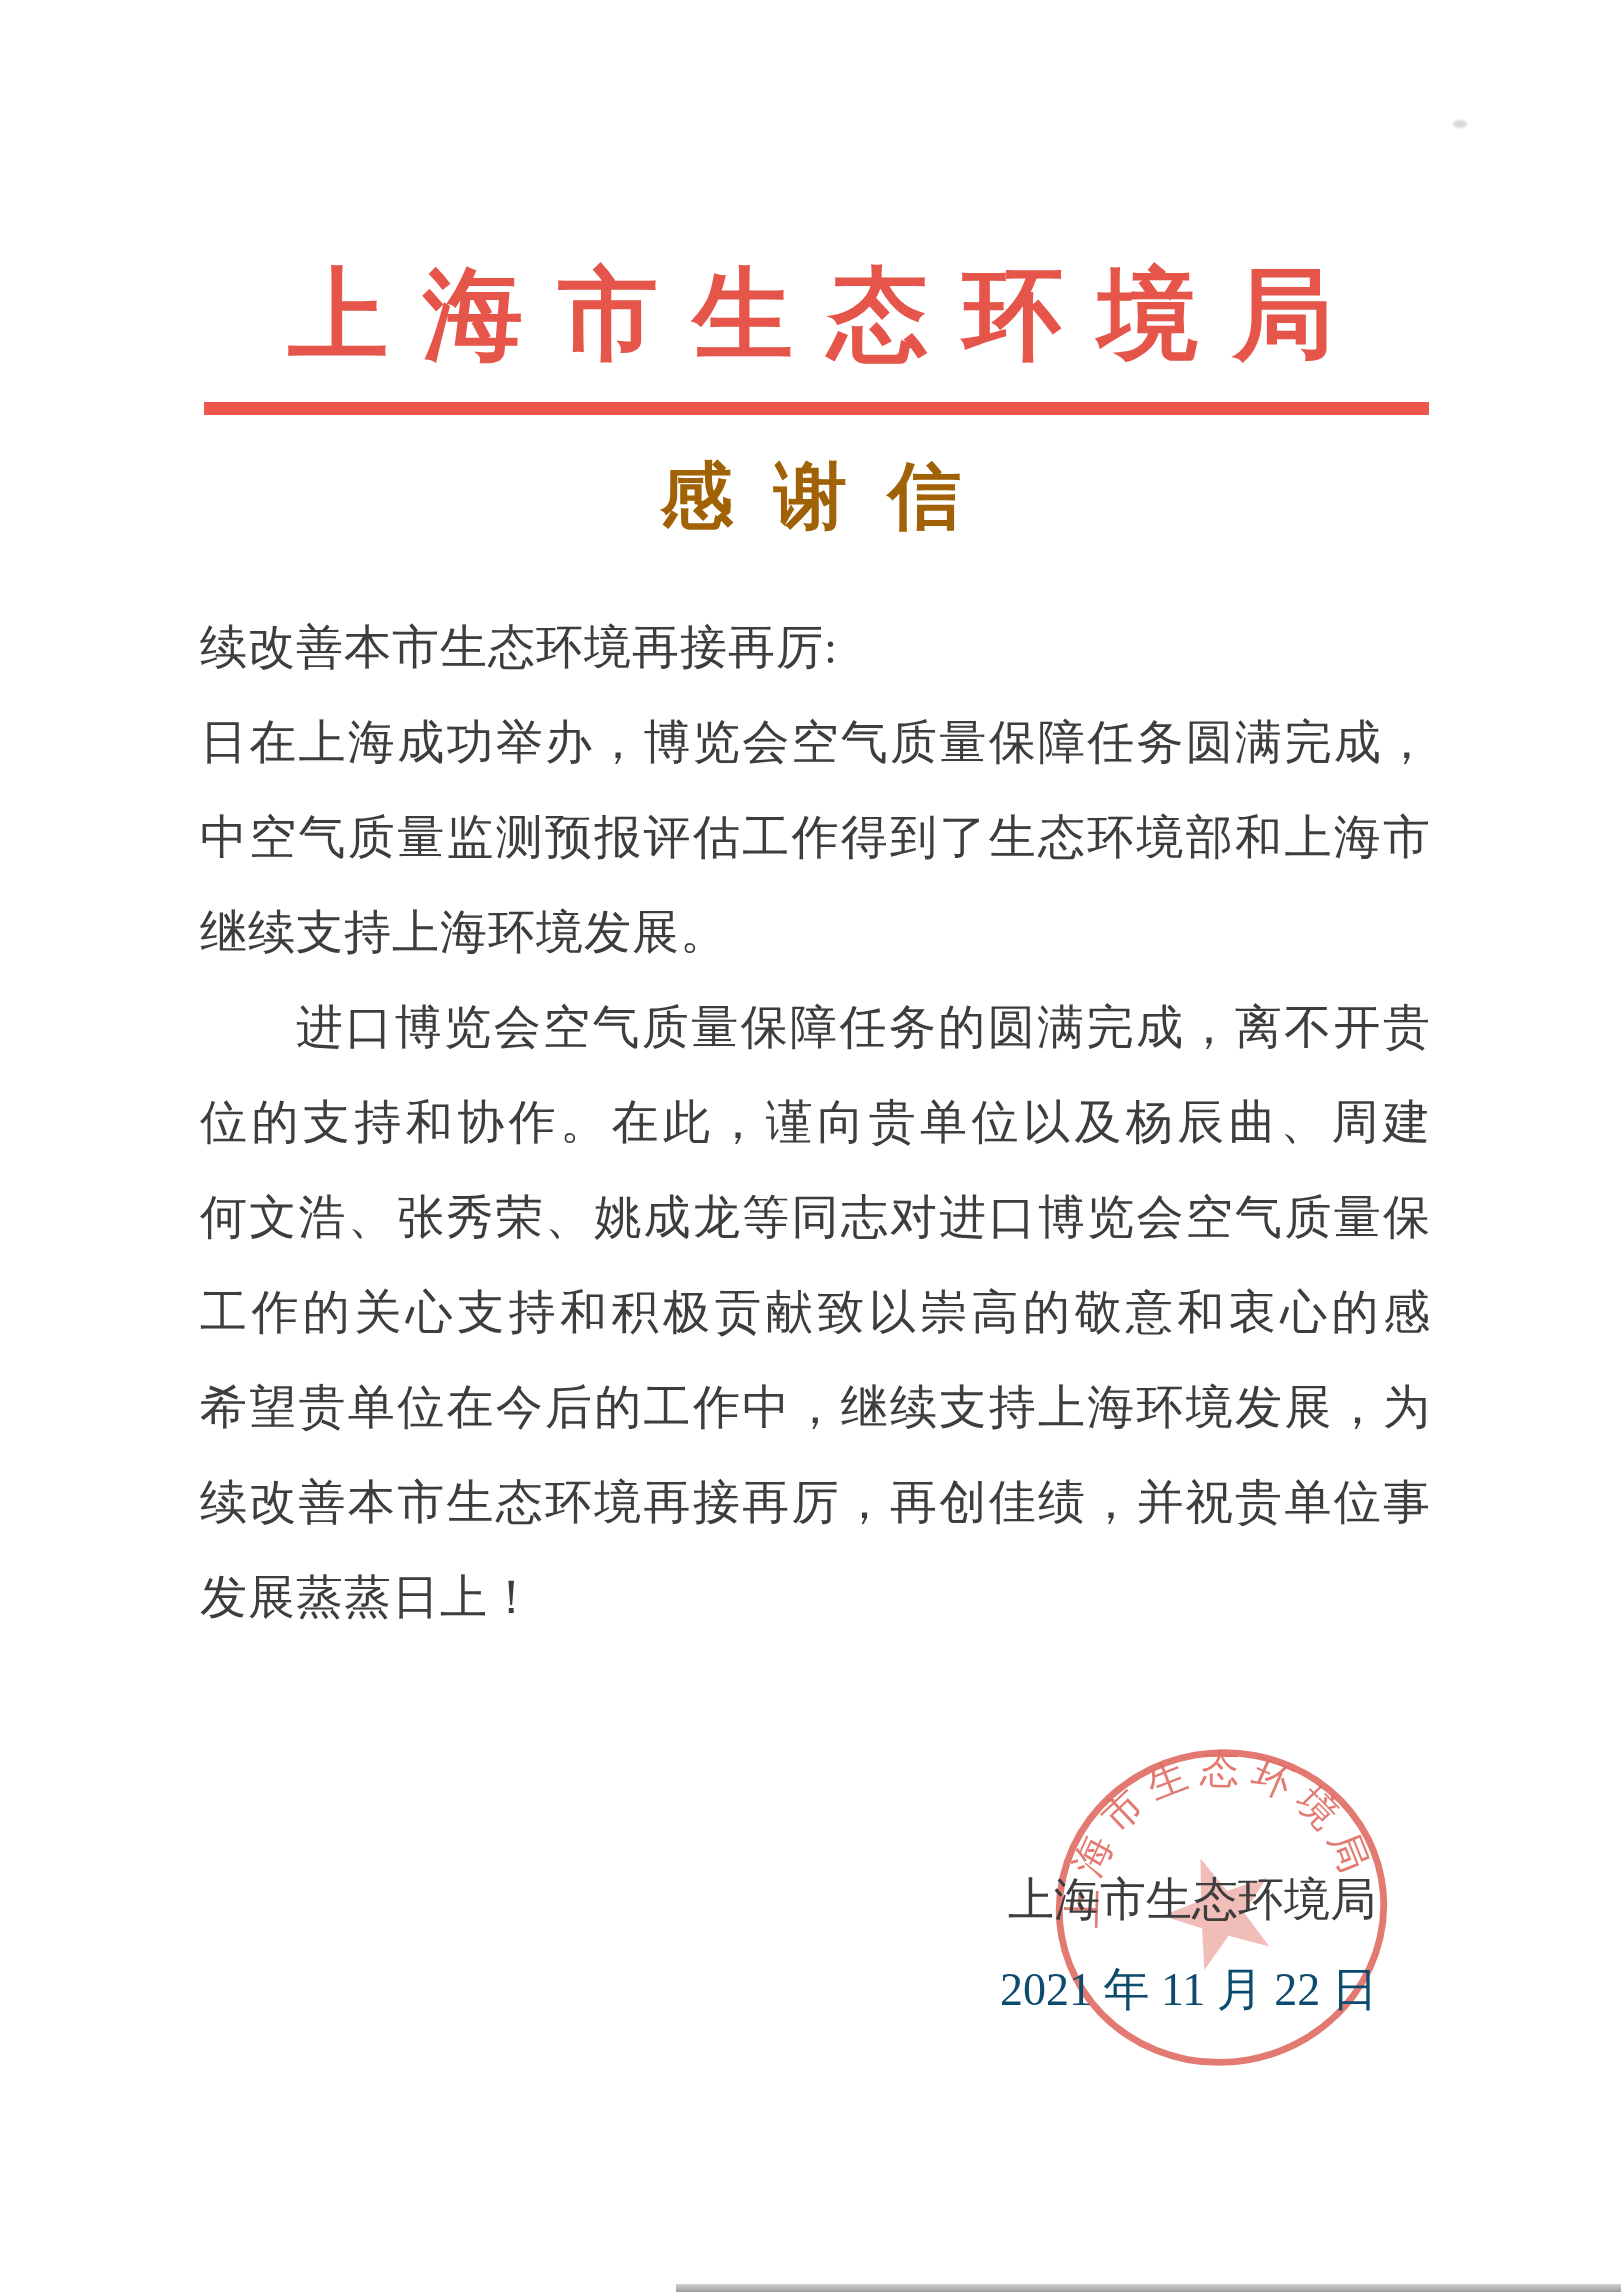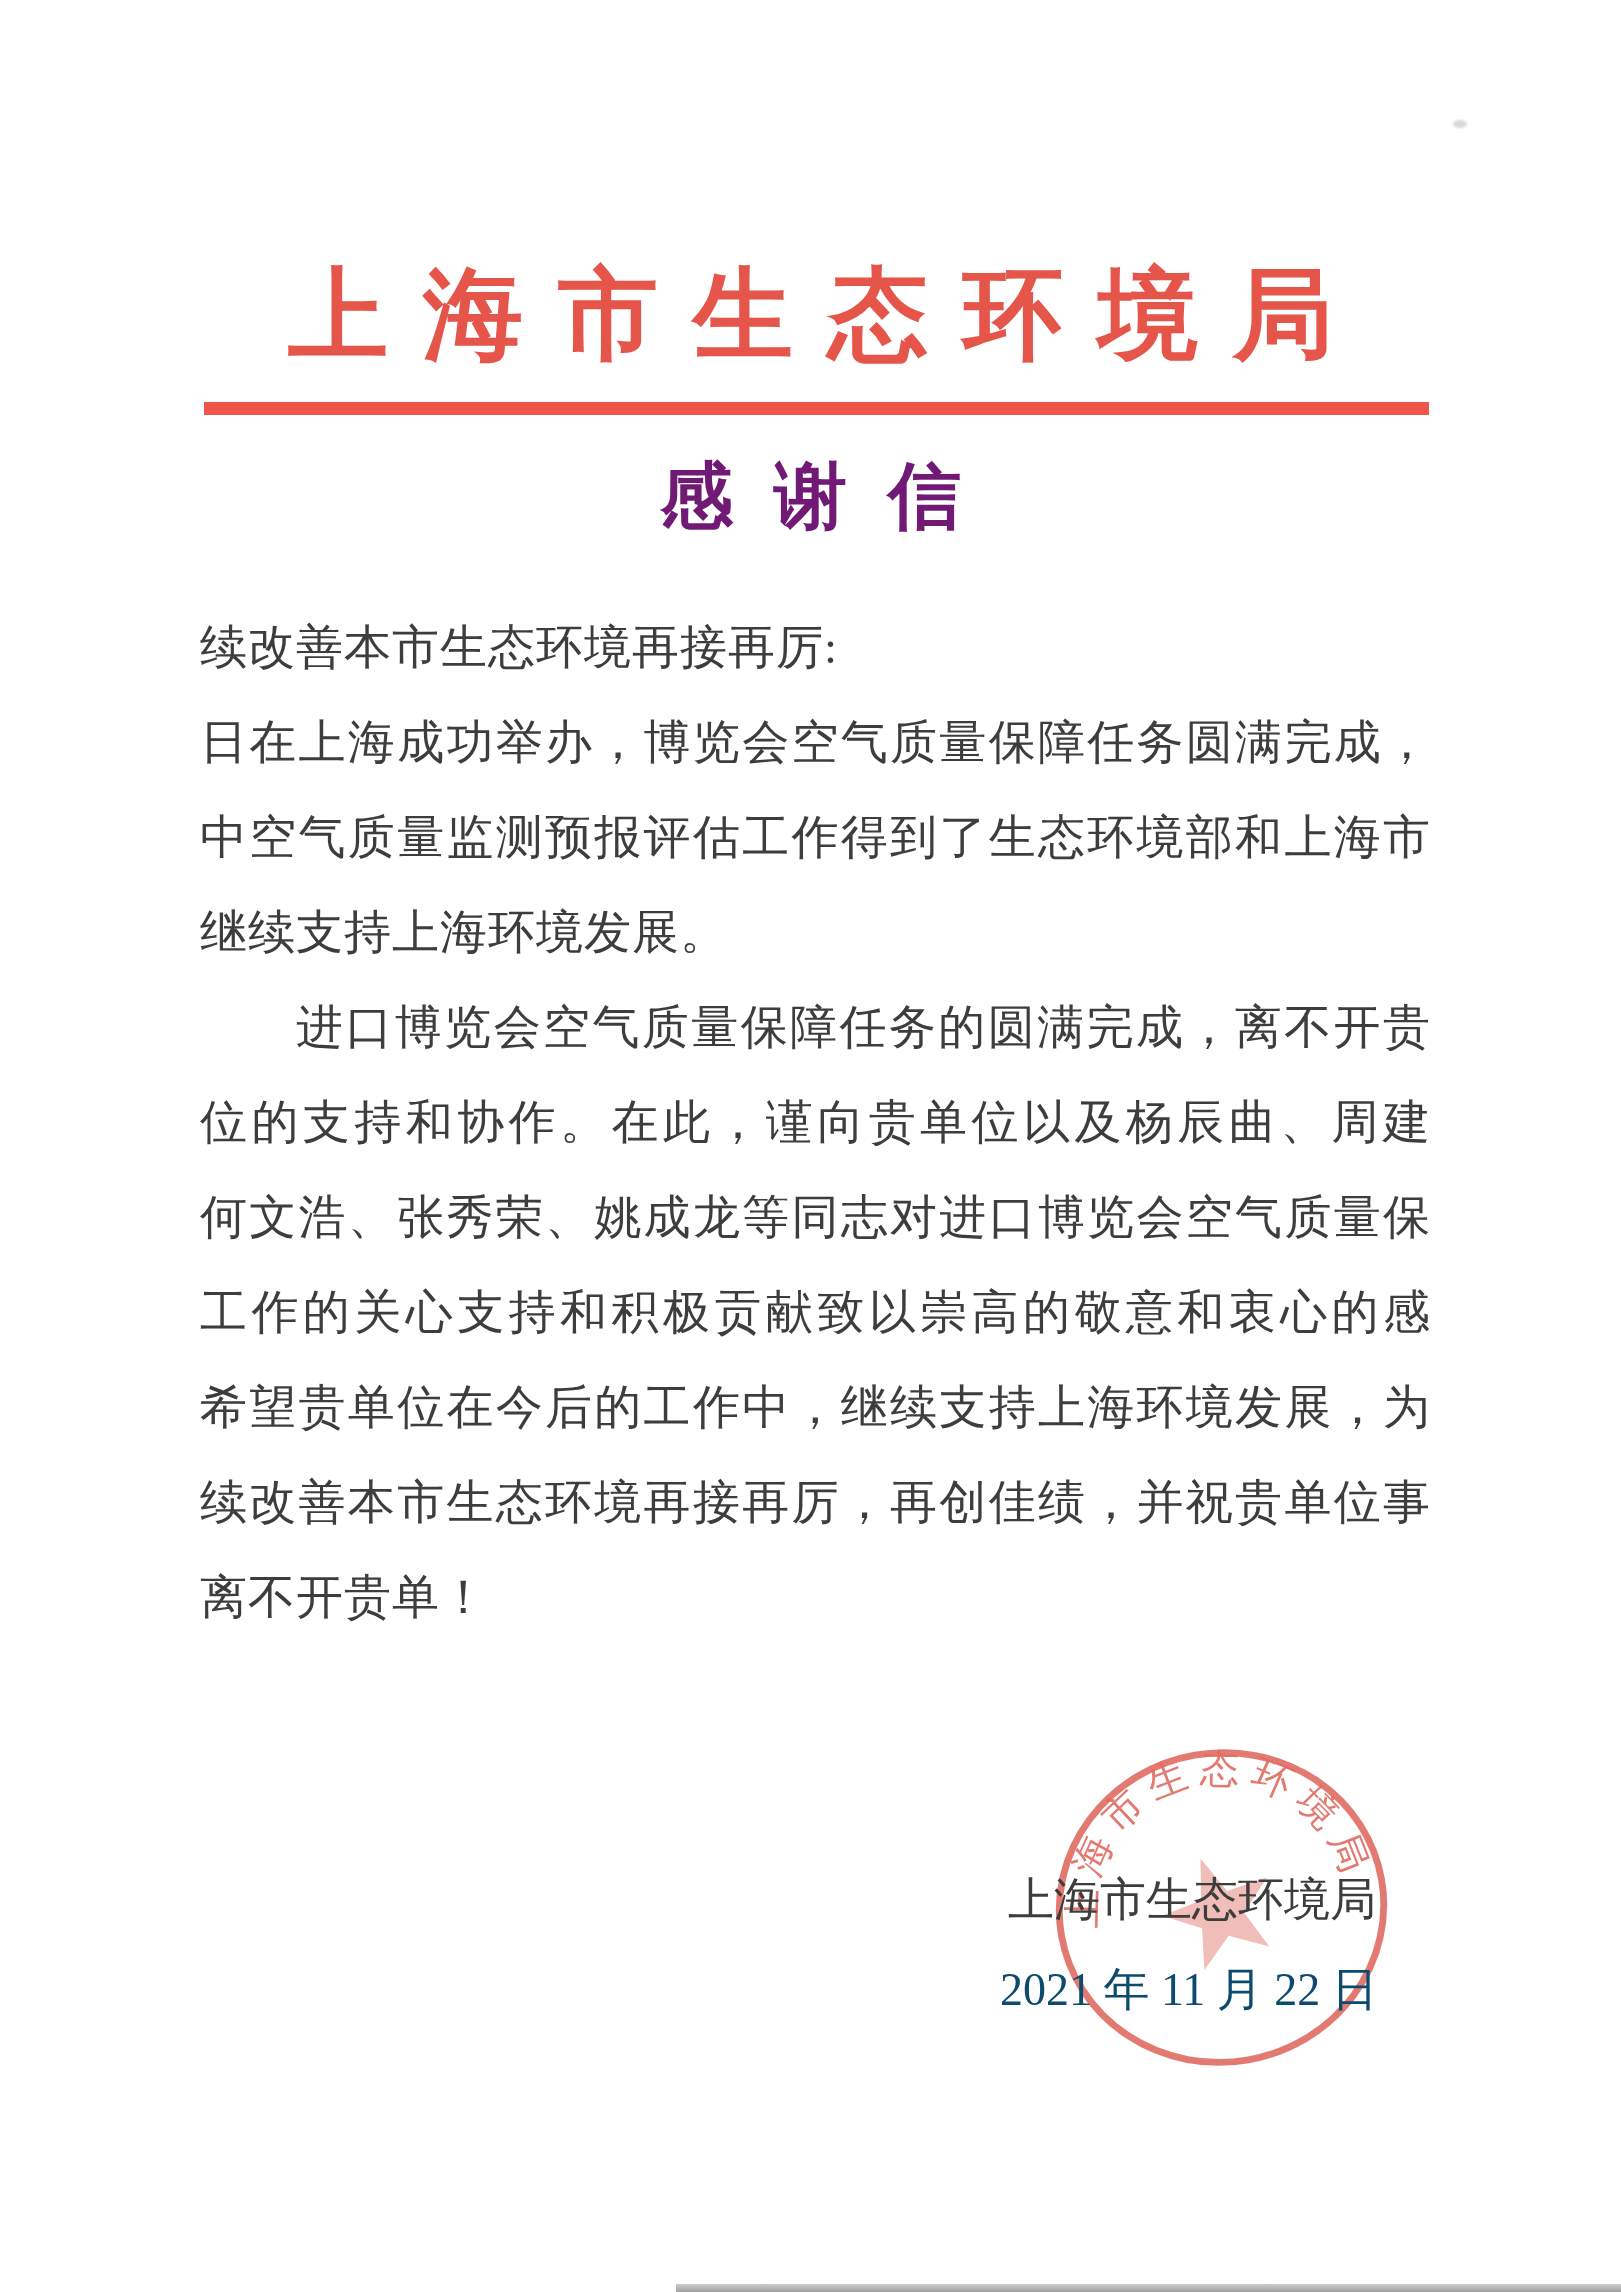--- a/index.html
+++ b/index.html
@@ -35,7 +35,7 @@
     text-align: center;
     font-size: 73px; font-weight: bold;
     letter-spacing: 41px; padding-left: 41px; box-sizing: border-box;
-    color: #701a75;
+    color: #a16207;
     line-height: 108px;
     white-space: nowrap;
   }

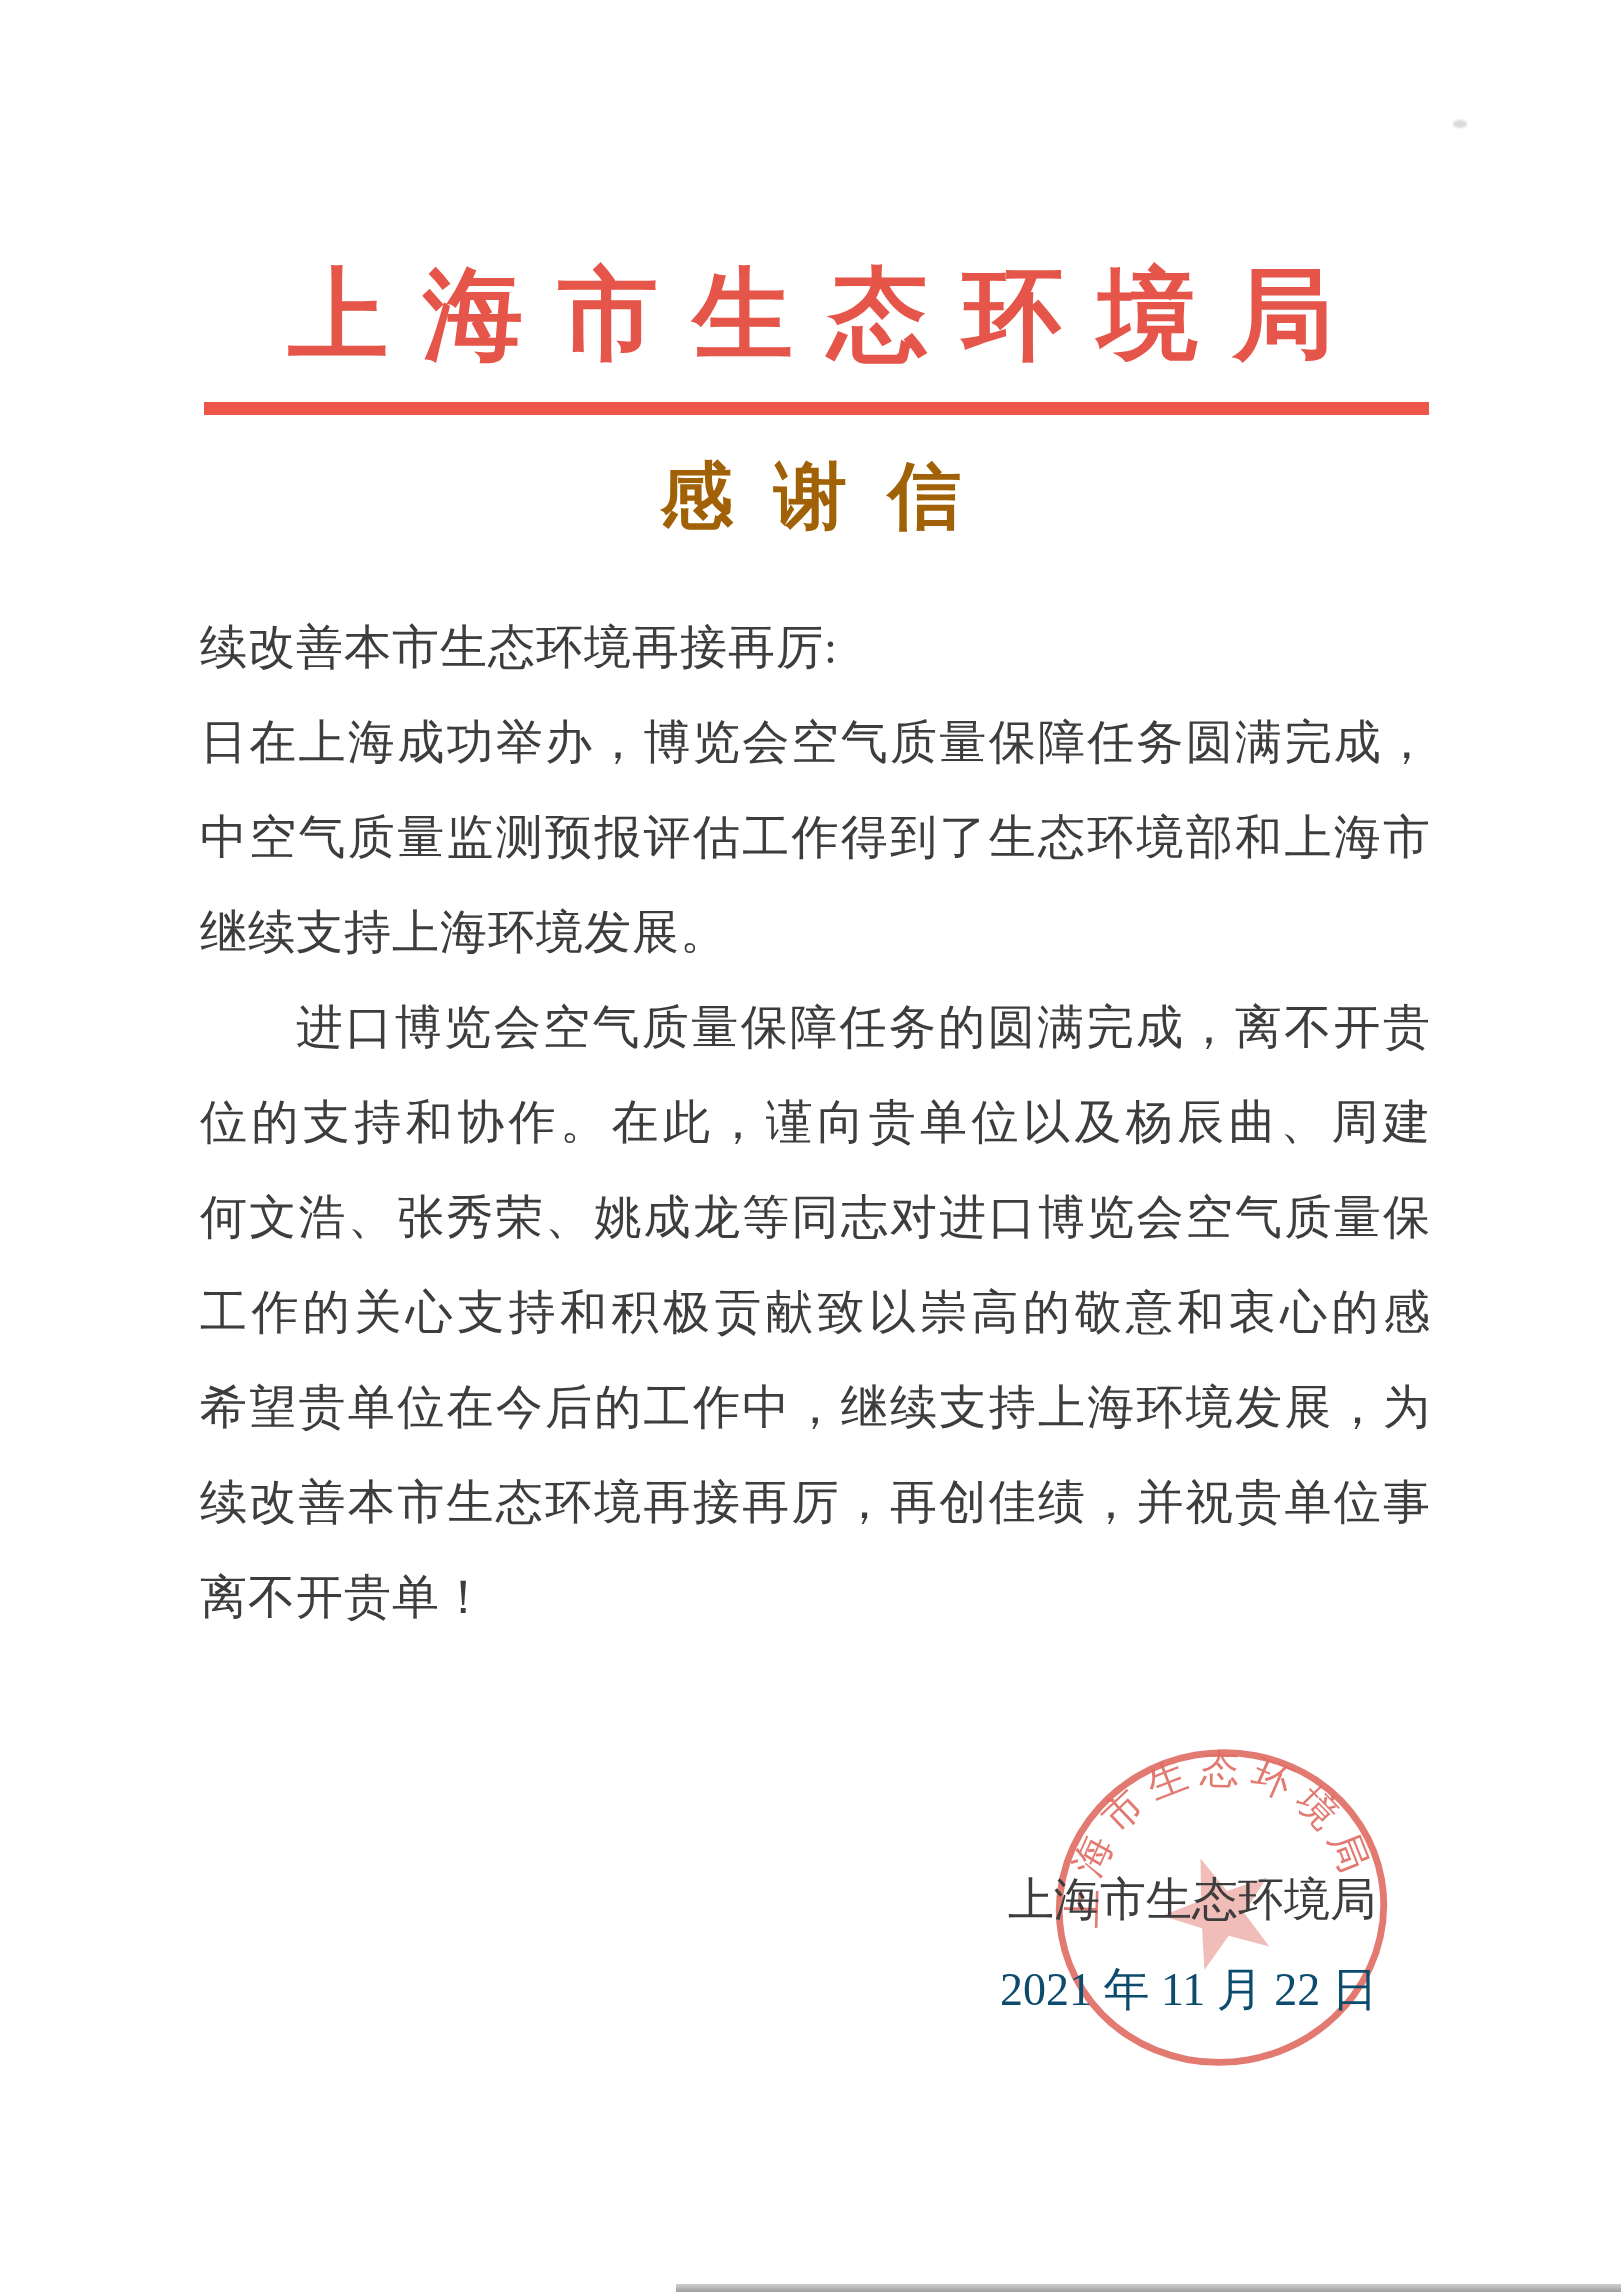--- a/index.html
+++ b/index.html
@@ -114,7 +114,7 @@
         <div class="line fill">工作的关心支持和积极贡献致以崇高的敬意和衷心的感谢！</div>
         <div class="line fill">希望贵单位在今后的工作中，继续支持上海环境发展，为持</div>
         <div class="line fill">续改善本市生态环境再接再厉，再创佳绩，并祝贵单位事业</div>
-        <div class="line">离不开贵单！</div>
+        <div class="line">发展蒸蒸日上！</div>
       </div>
   </div>
 

